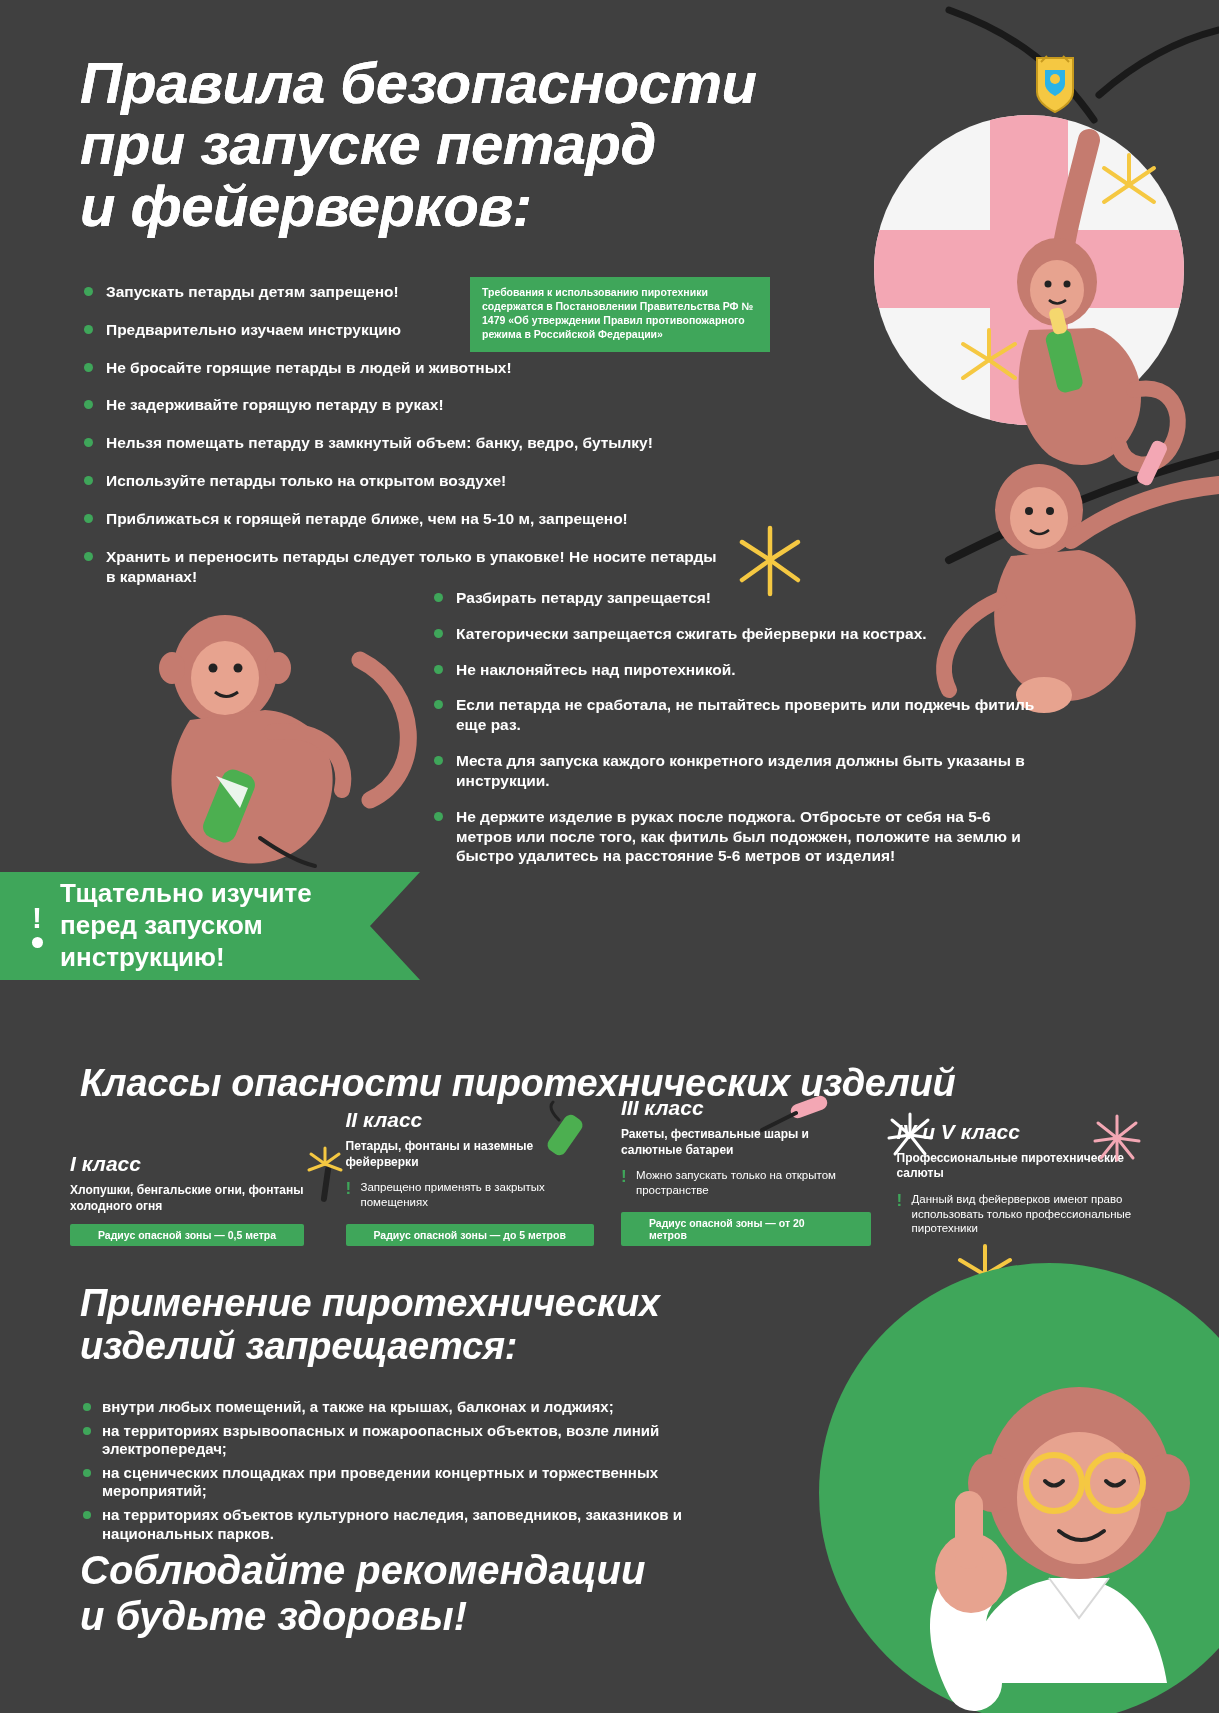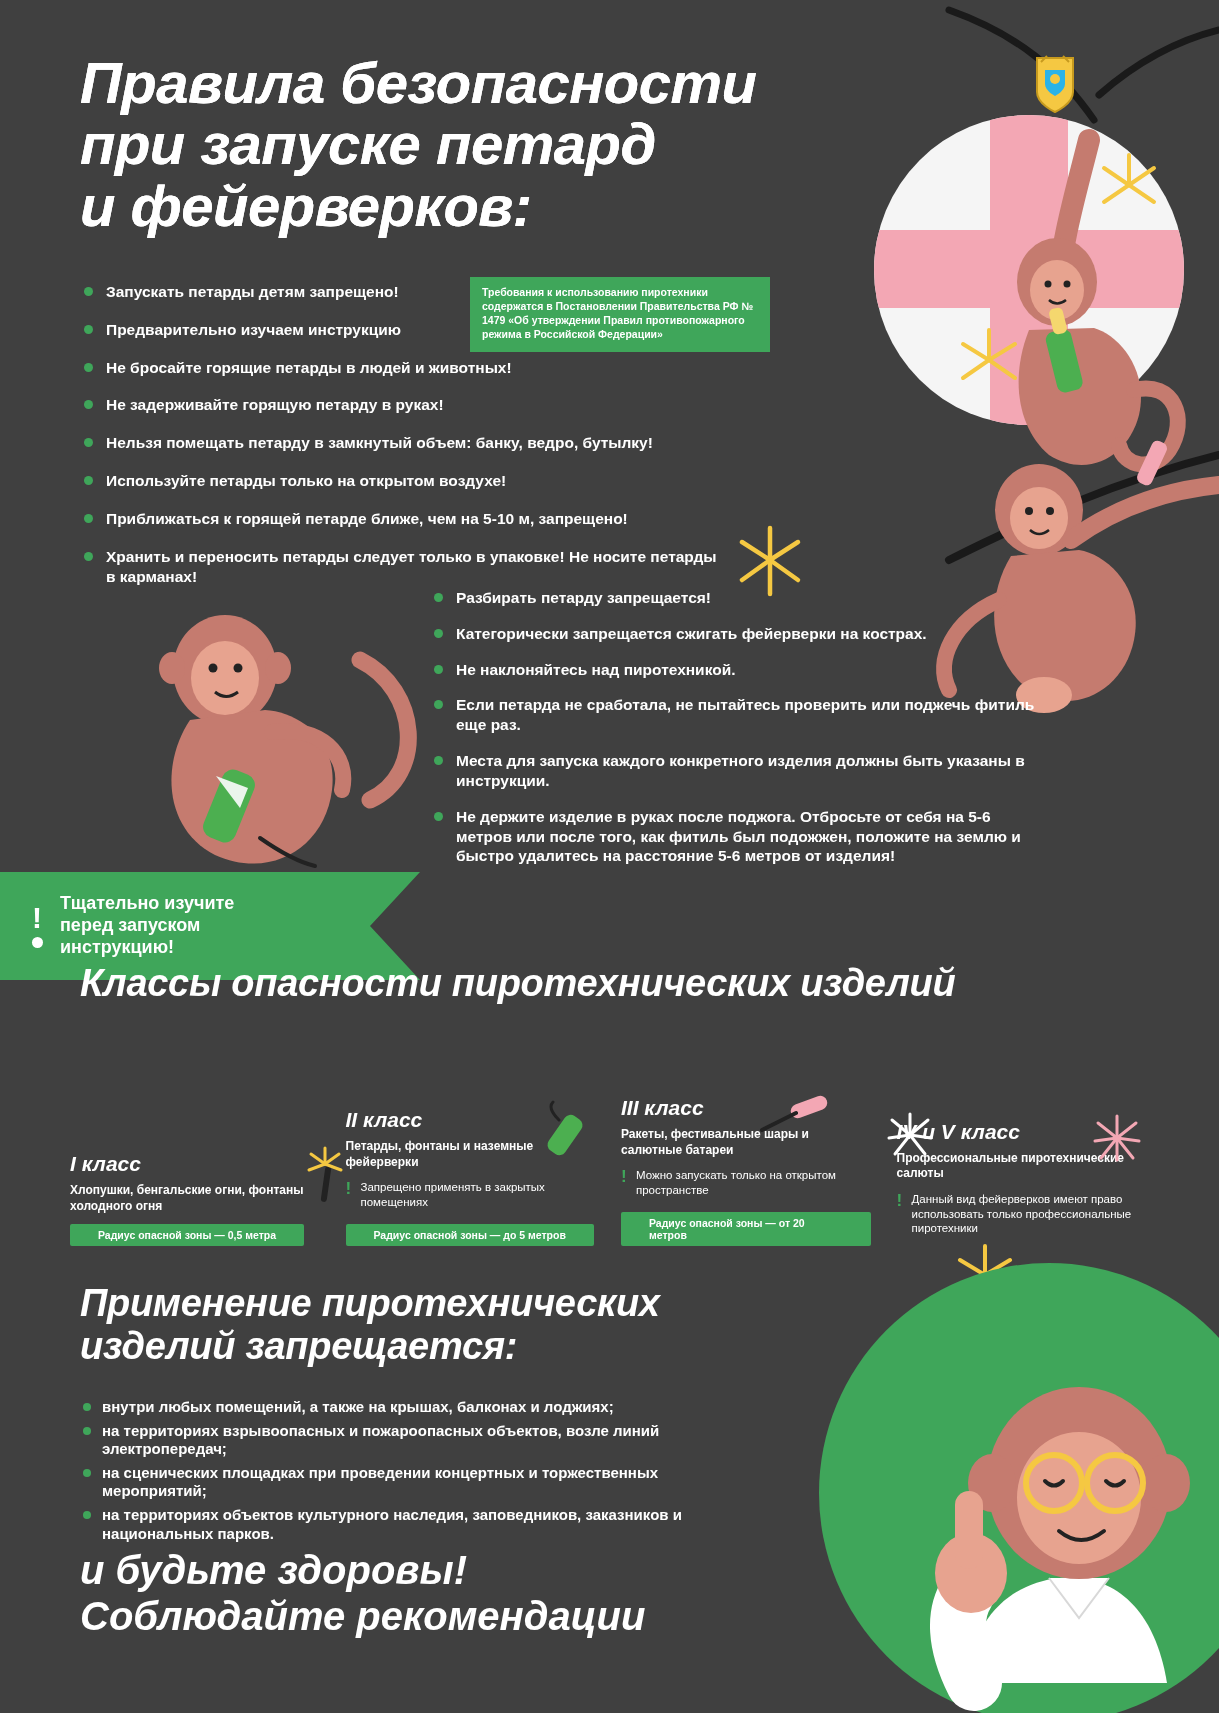--- a/index.html
+++ b/index.html
@@ -118,7 +118,7 @@
     margin: 6px auto 0;
   }
   .ribbon .txt {
-    font-size: 18px;
+    font-size: 26px;
     line-height: 1.22;
     font-weight: bold;
   }

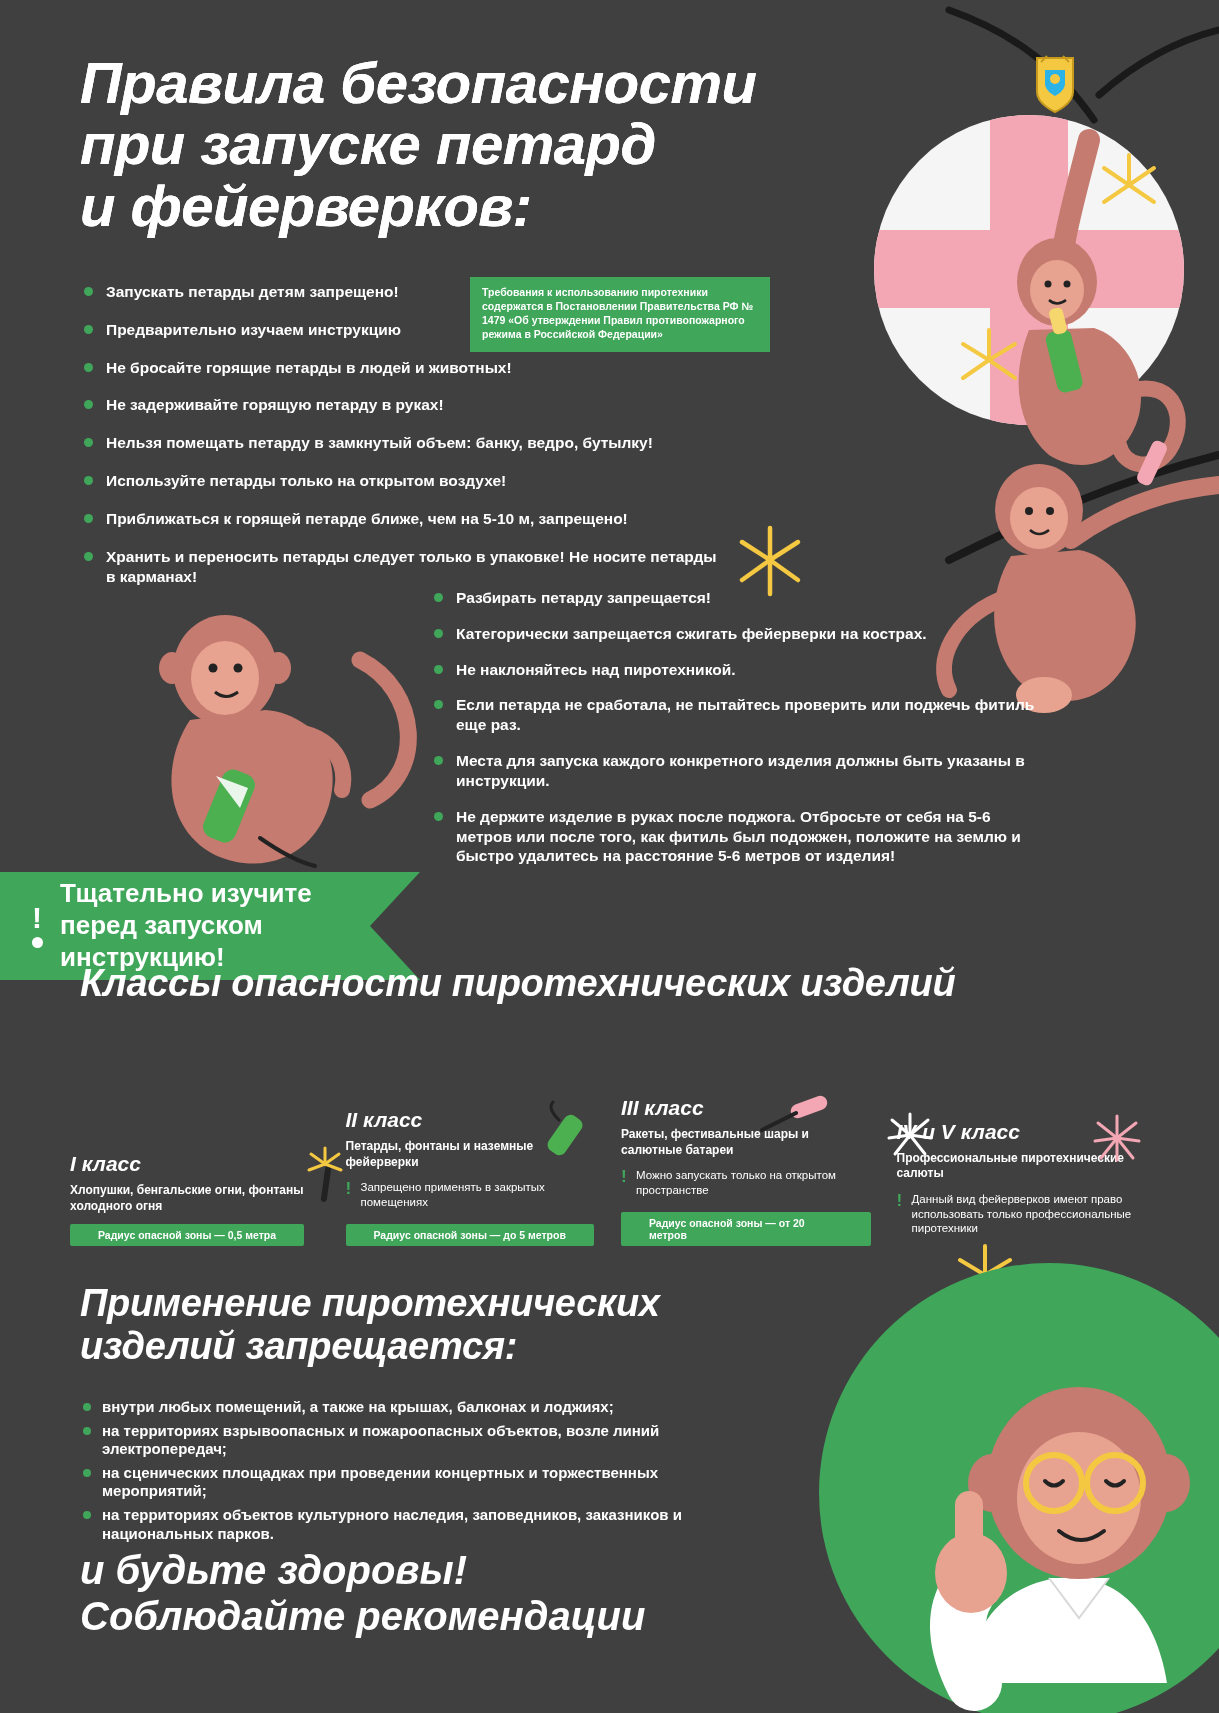--- a/index.html
+++ b/index.html
@@ -132,7 +132,7 @@
     font-size: 38px;
     letter-spacing: -0.3px;
   }
-  #title-classes { top: 962px; left: 80px; width: 1060px; }
+  #title-classes { top: 1062px; left: 80px; width: 1060px; }
 
   .class-grid {
     position: absolute;

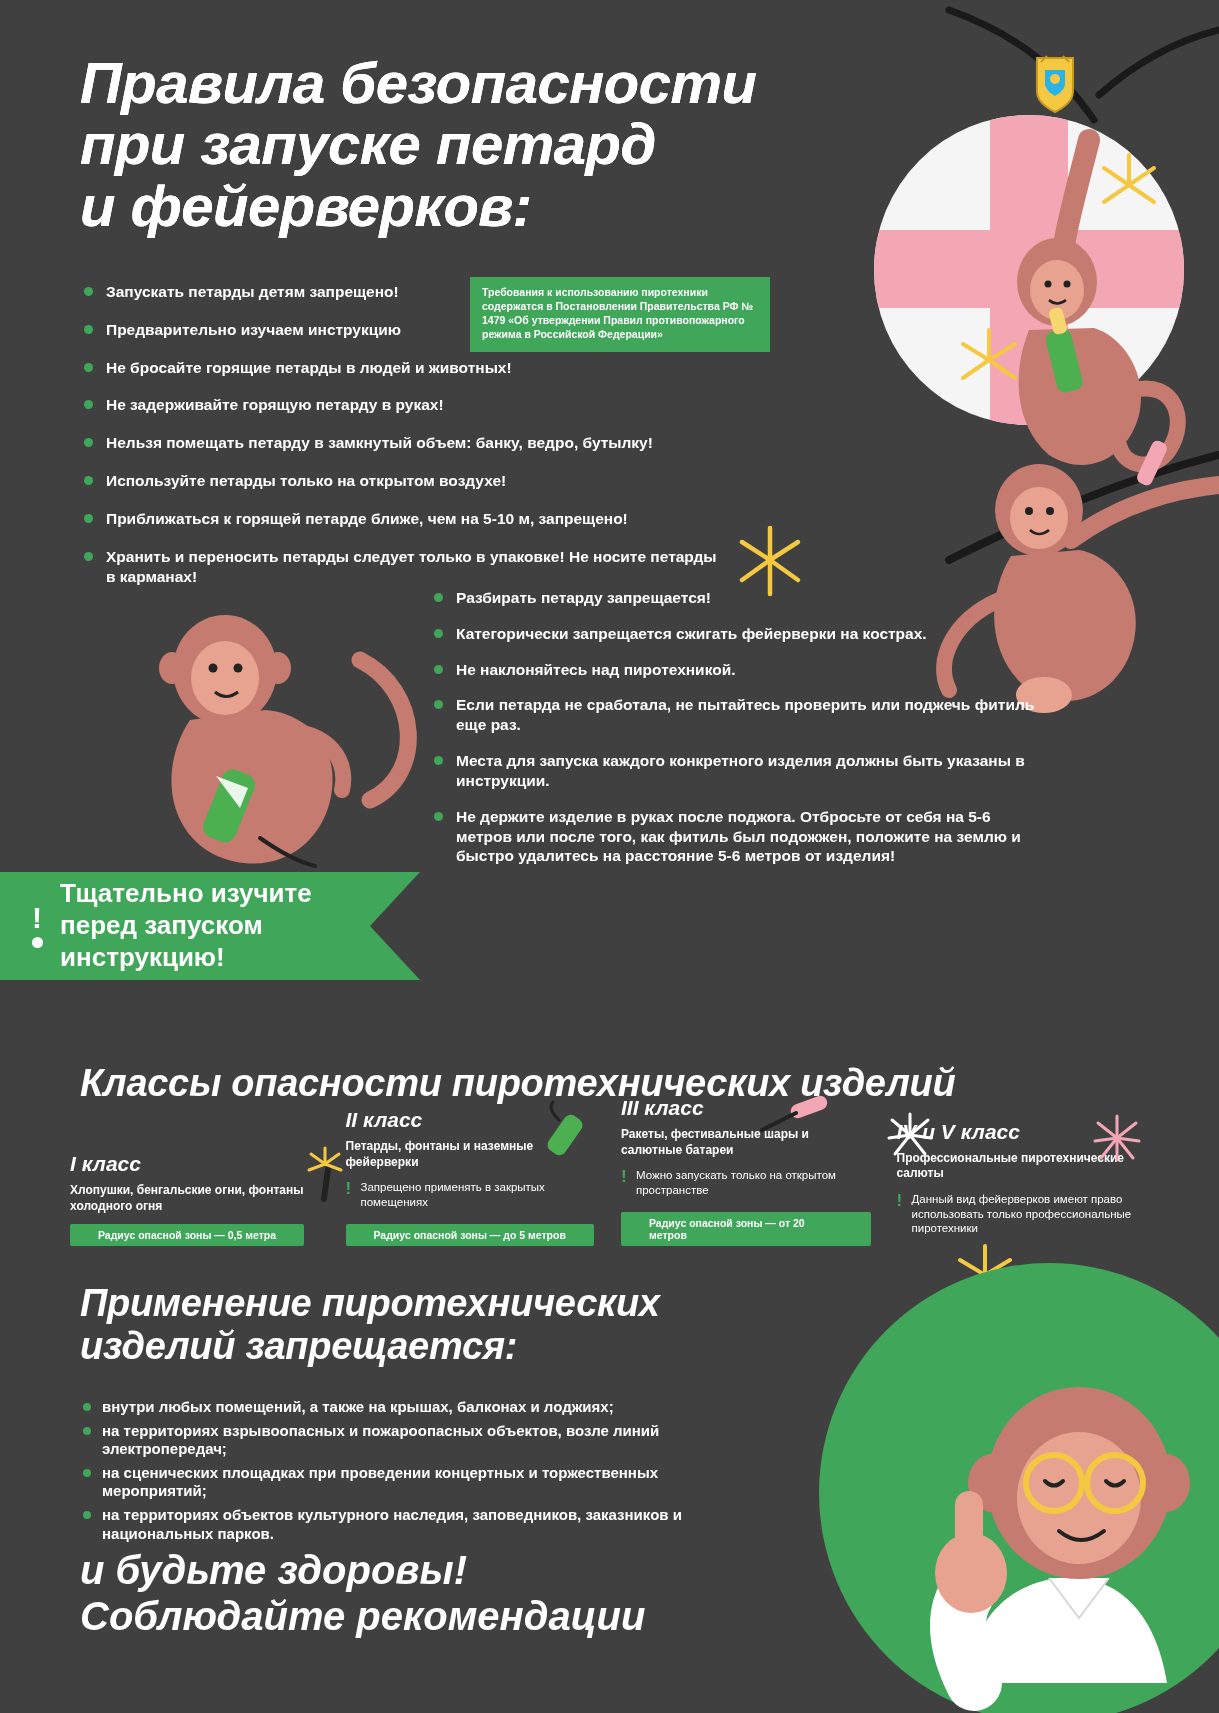--- a/index.html
+++ b/index.html
@@ -496,8 +496,8 @@
   </ul>
 
   <div id="final">
+    <span>Соблюдайте рекомендации</span>
     <span>и будьте здоровы!</span>
-    <span>Соблюдайте рекомендации</span>
   </div>
 
 </div>

